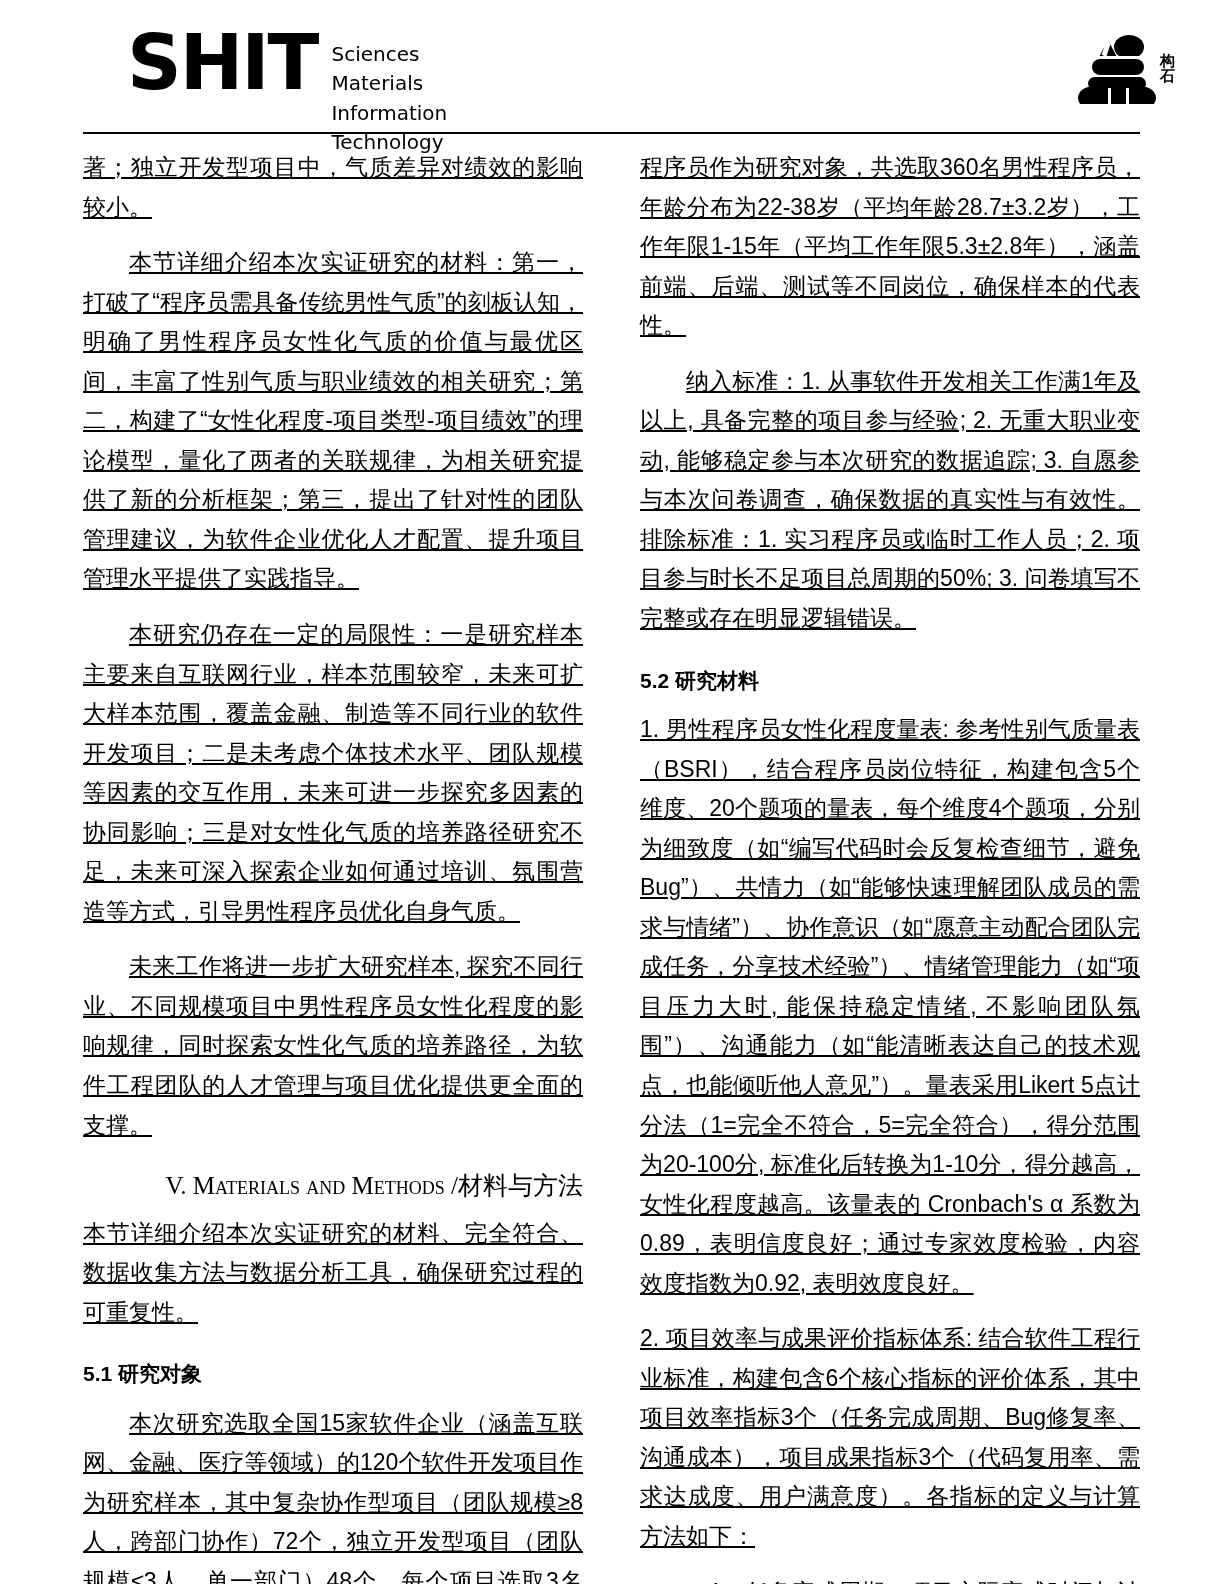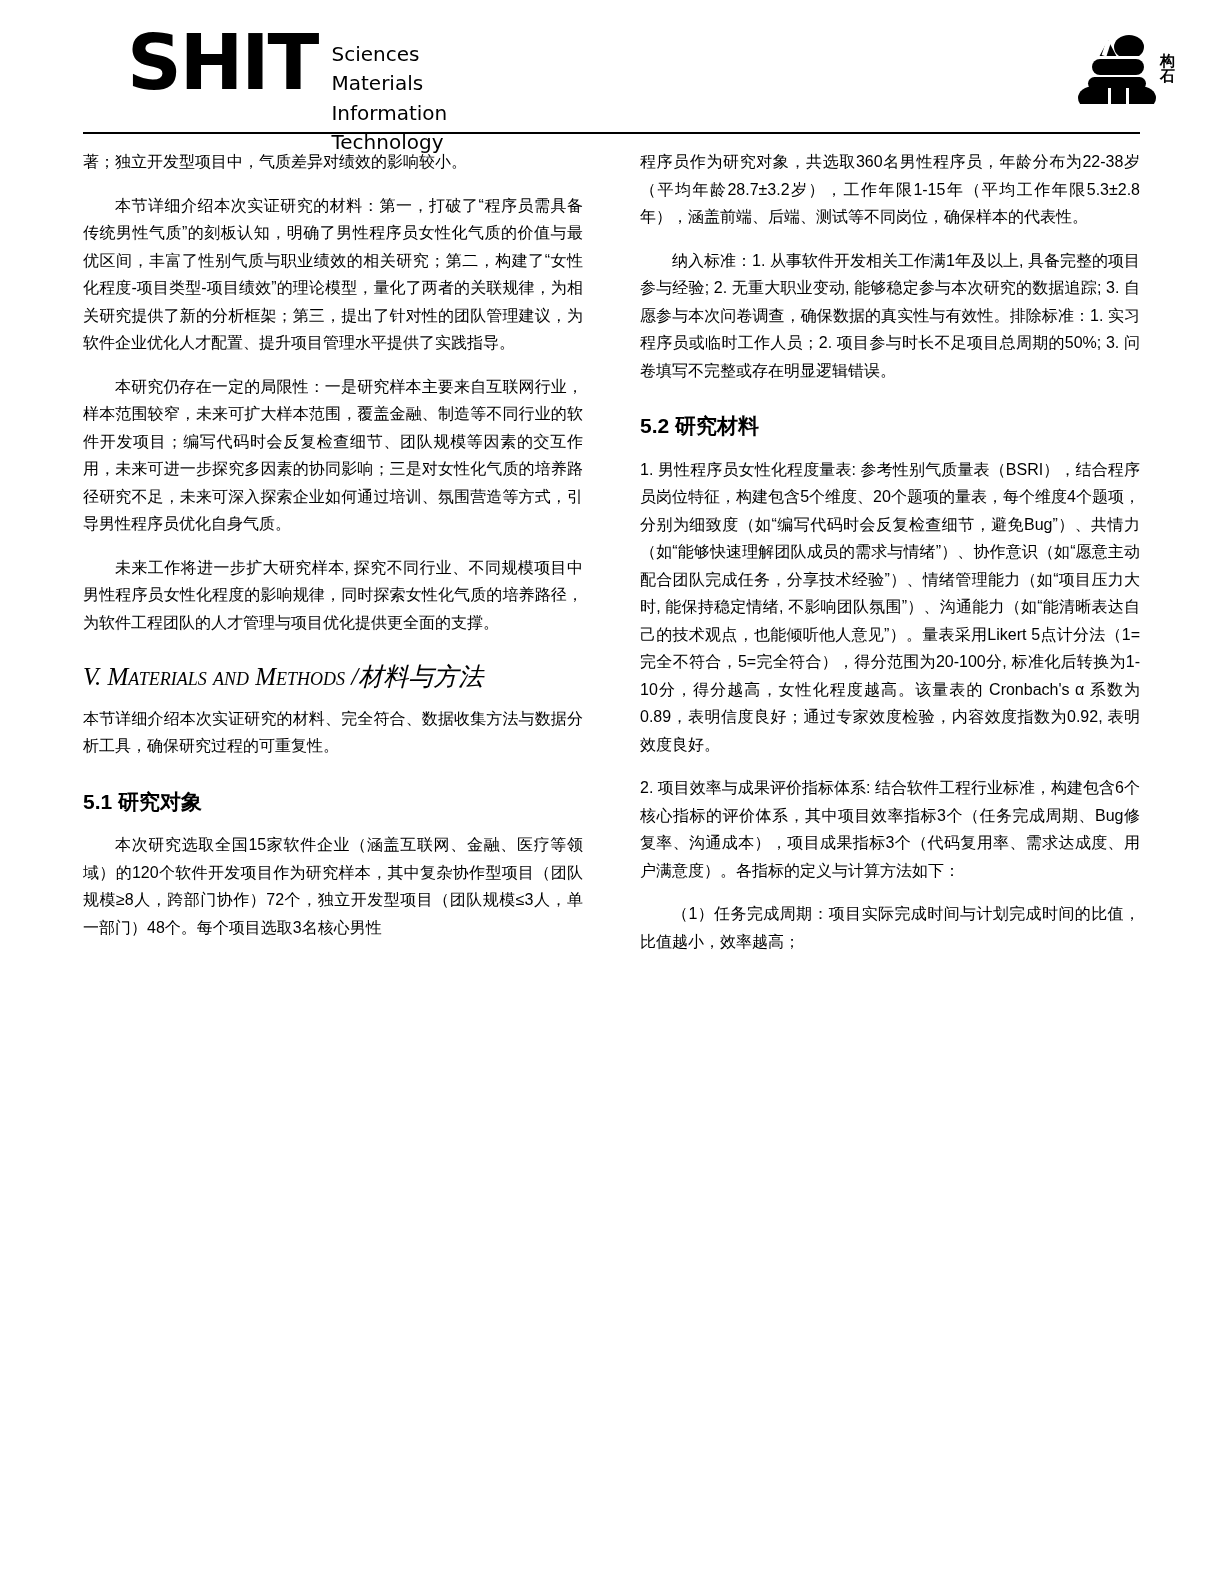--- a/index.html
+++ b/index.html
@@ -99,11 +99,12 @@
 
   p {
     margin: 0 0 16px 0;
-    font-size: 16px;
+    font-size: 23px;
     line-height: 1.72;
     text-align: justify;
     text-justify: inter-ideograph;
     word-break: break-word;
+    text-decoration: underline;
   }
   p.indent { text-indent: 2em; }
 

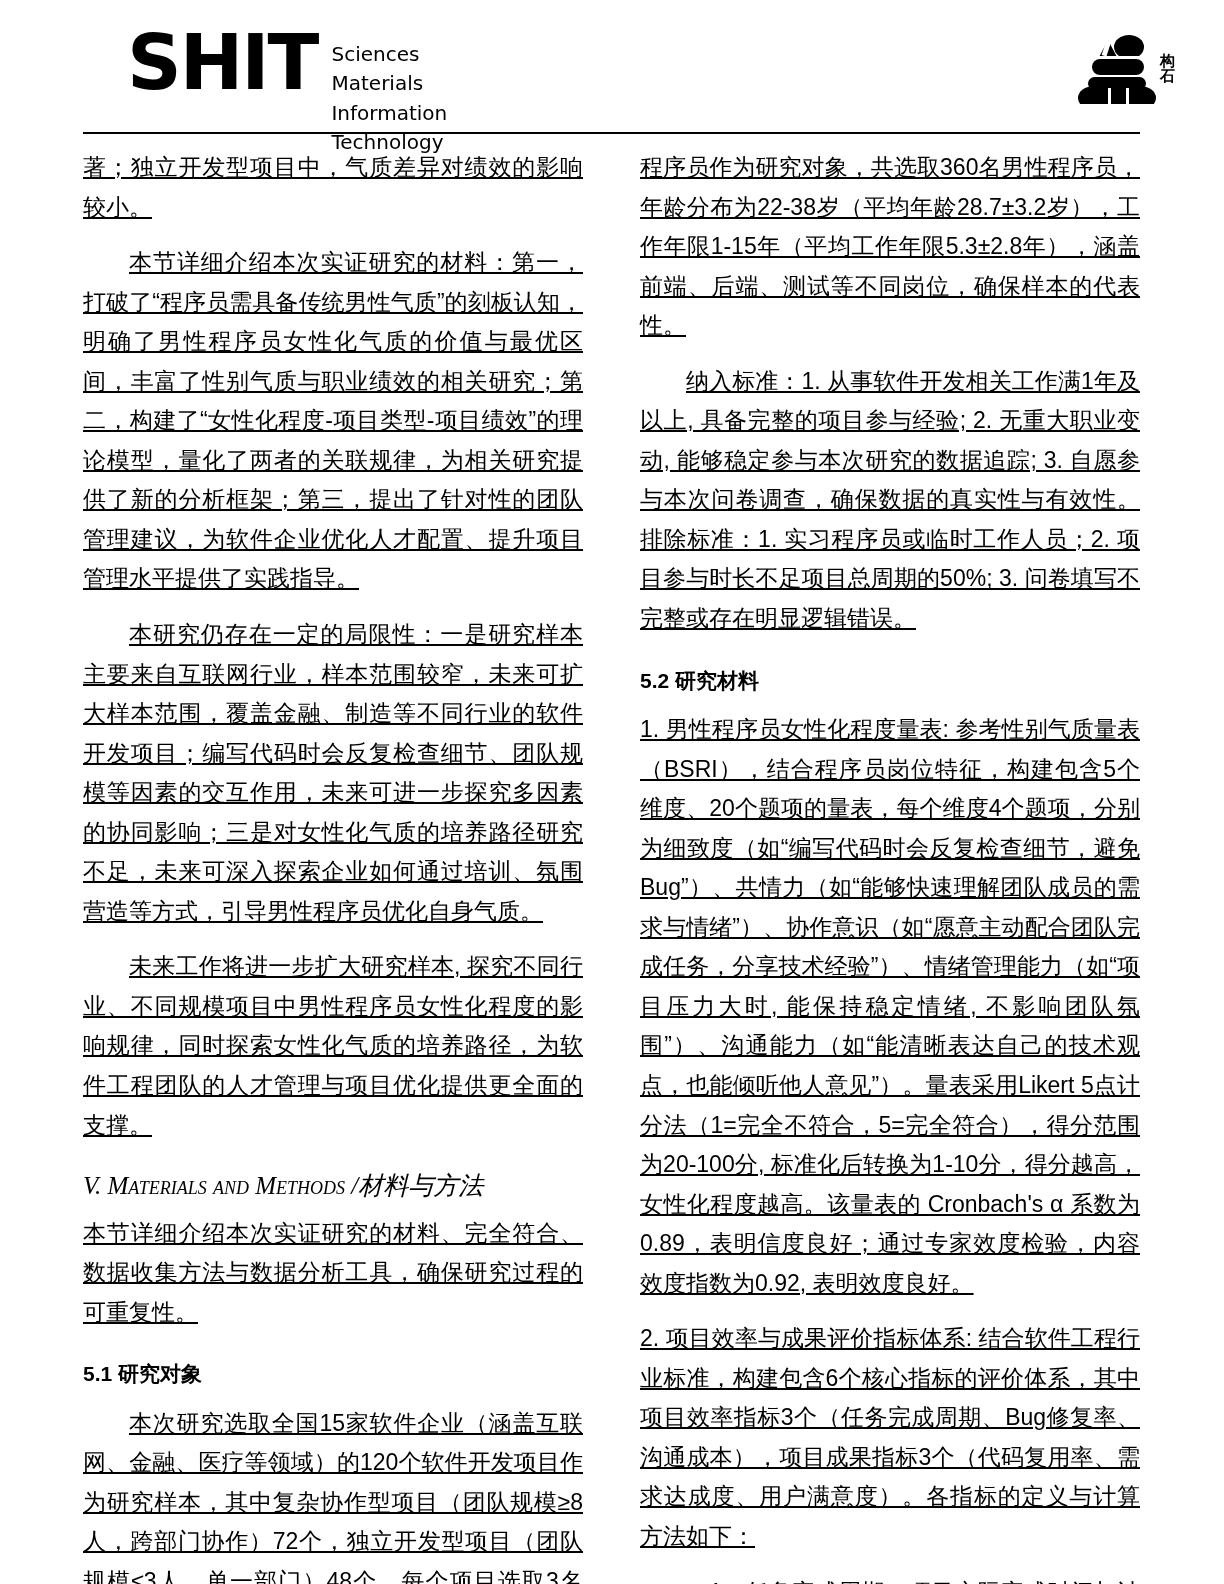--- a/index.html
+++ b/index.html
@@ -168,7 +168,7 @@
     <div class="col">
       <p>著；独立开发型项目中，气质差异对绩效的影响较小。</p>
       <p class="indent">本节详细介绍本次实证研究的材料：第一，打破了“程序员需具备传统男性气质”的刻板认知，明确了男性程序员女性化气质的价值与最优区间，丰富了性别气质与职业绩效的相关研究；第二，构建了“女性化程度-项目类型-项目绩效”的理论模型，量化了两者的关联规律，为相关研究提供了新的分析框架；第三，提出了针对性的团队管理建议，为软件企业优化人才配置、提升项目管理水平提供了实践指导。</p>
-      <p class="indent">本研究仍存在一定的局限性：一是研究样本主要来自互联网行业，样本范围较窄，未来可扩大样本范围，覆盖金融、制造等不同行业的软件开发项目；编写代码时会反复检查细节、团队规模等因素的交互作用，未来可进一步探究多因素的协同影响；三是对女性化气质的培养路径研究不足，未来可深入探索企业如何通过培训、氛围营造等方式，引导男性程序员优化自身气质。</p>
+      <p class="indent">本研究仍存在一定的局限性：一是研究样本主要来自互联网行业，样本范围较窄，未来可扩大样本范围，覆盖金融、制造等不同行业的软件开发项目；二是未考虑个体技术水平、团队规模等因素的交互作用，未来可进一步探究多因素的协同影响；三是对女性化气质的培养路径研究不足，未来可深入探索企业如何通过培训、氛围营造等方式，引导男性程序员优化自身气质。</p>
       <p class="indent">未来工作将进一步扩大研究样本, 探究不同行业、不同规模项目中男性程序员女性化程度的影响规律，同时探索女性化气质的培养路径，为软件工程团队的人才管理与项目优化提供更全面的支撑。</p>
 
       <h2 class="section-title">V.  Materials and Methods /材料与方法</h2>

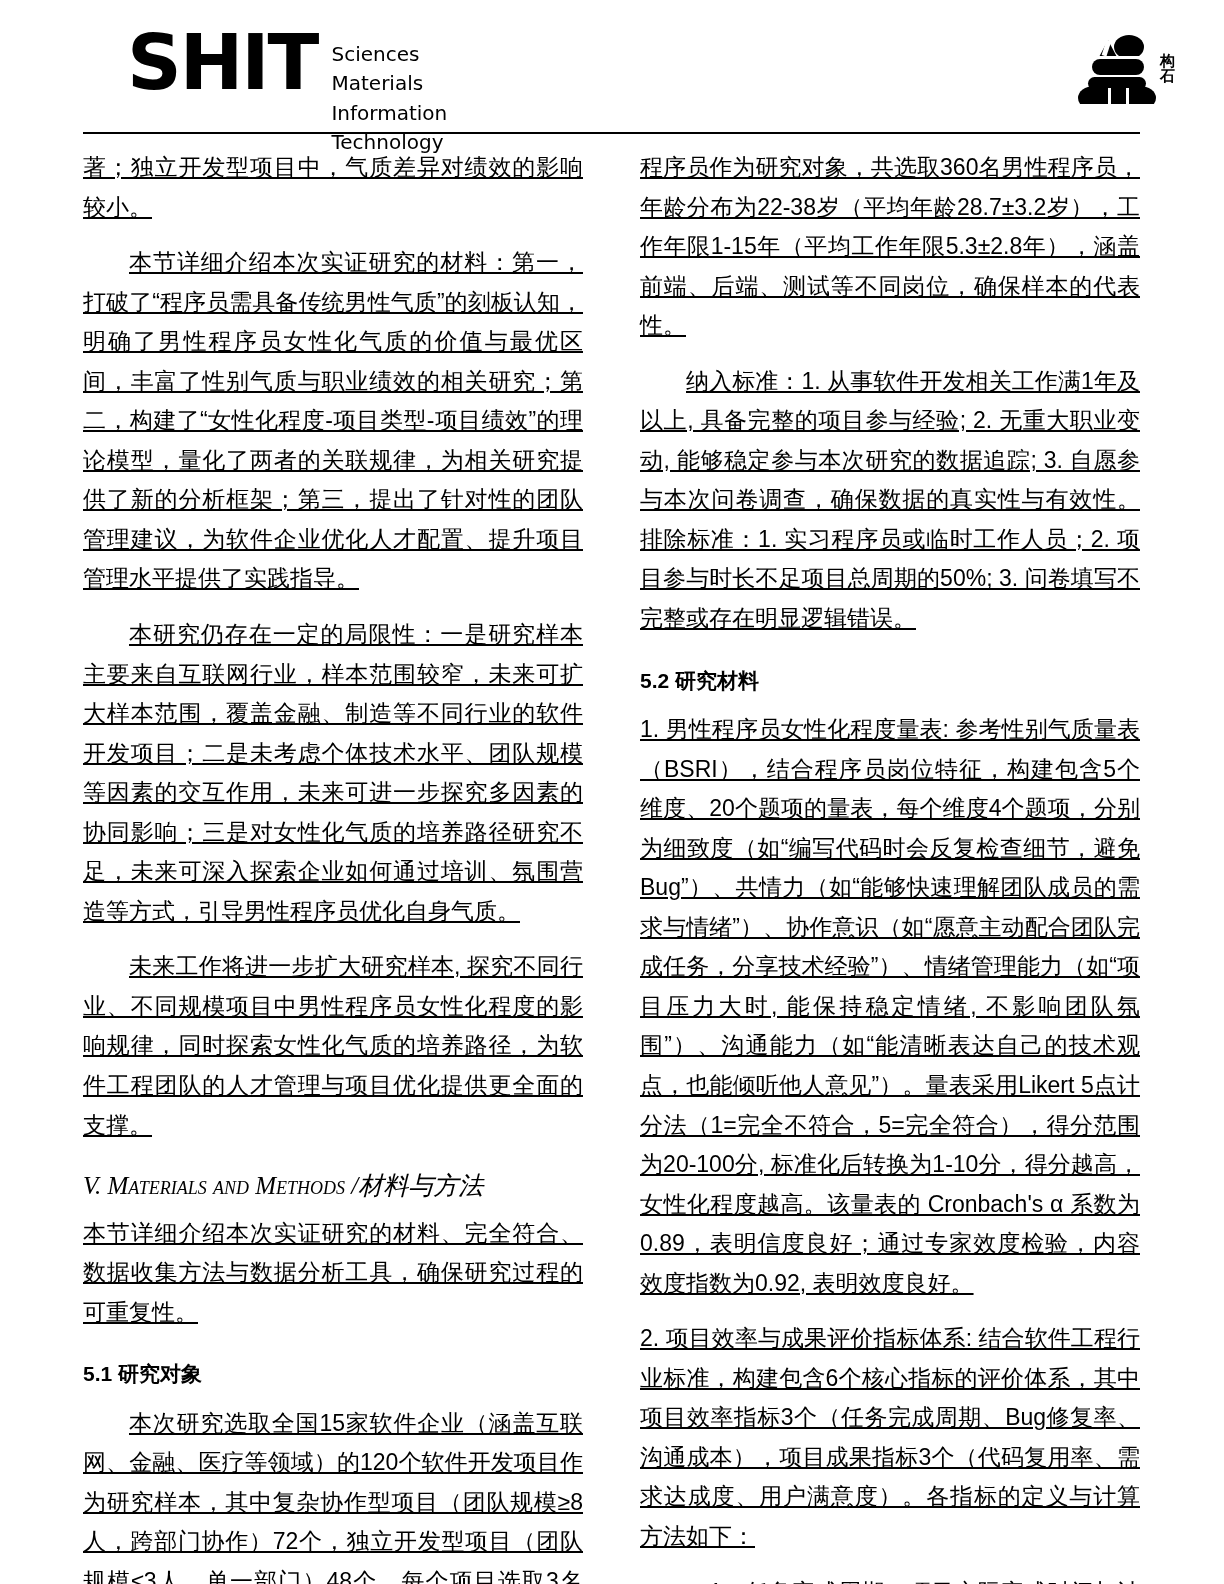--- a/index.html
+++ b/index.html
@@ -113,10 +113,9 @@
     font-size: 25px;
     font-weight: 400;
     font-variant: small-caps;
-    text-align: left;
+    text-align: right;
     line-height: 1.38;
     margin: 24px 0 10px 0;
-    font-style: italic;
   }
   h3.sub-title {
     font-size: 21px;

